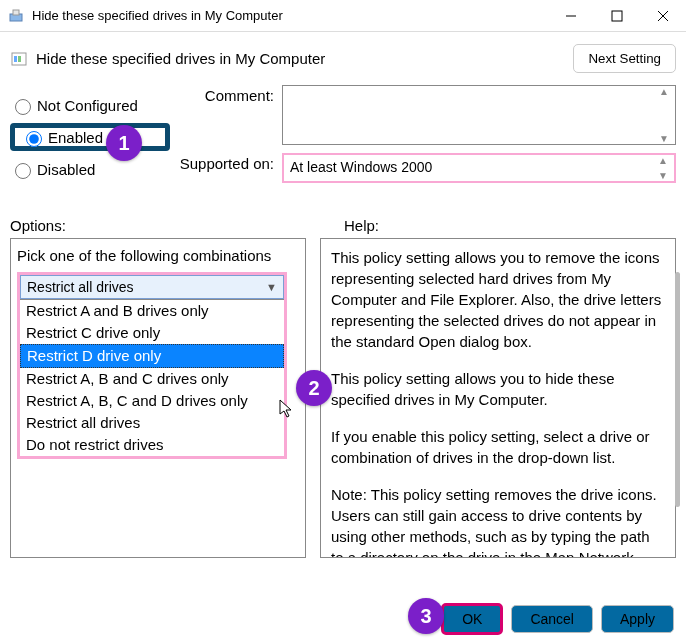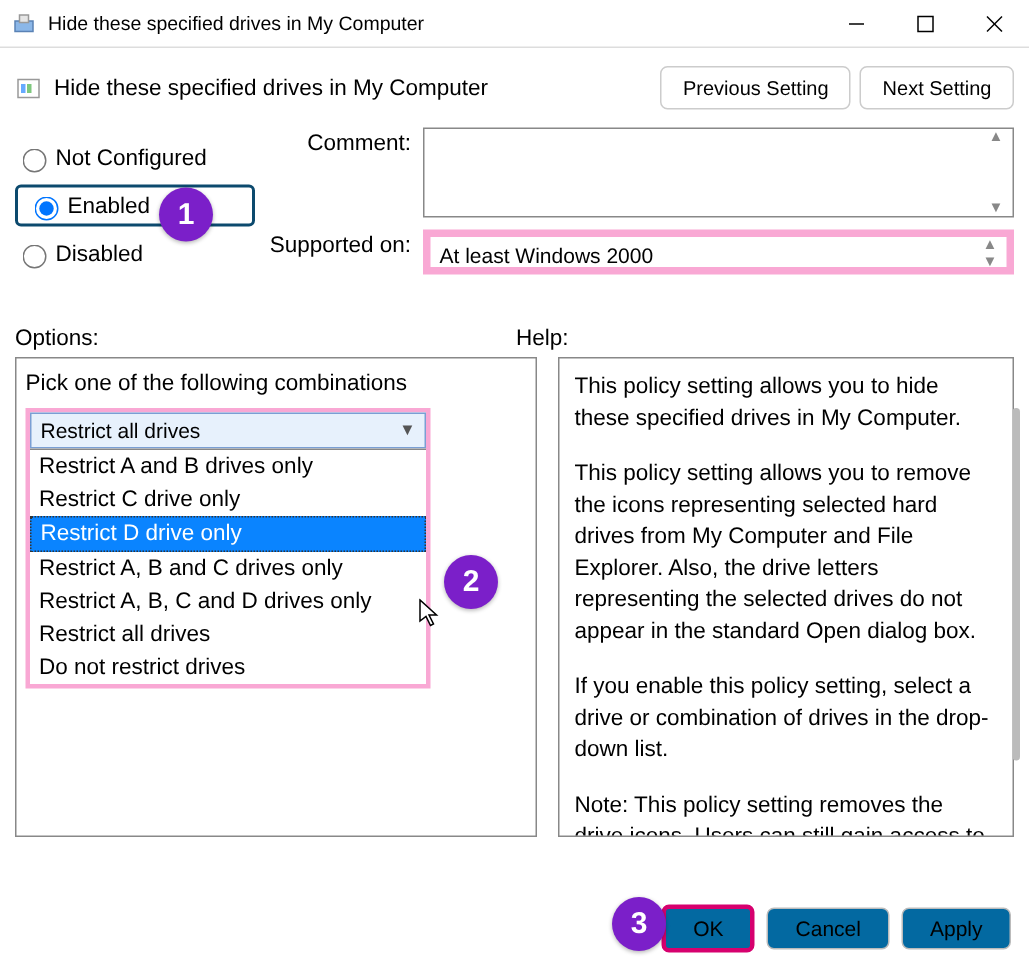--- a/index.html
+++ b/index.html
@@ -101,7 +101,6 @@
       </svg>
   </span>
   <span class="title">Hide these specified drives in My Computer</span>
-  <button class="nav-btn">Previous Setting</button>
   <button class="nav-btn">Next Setting</button>
 </div>
 

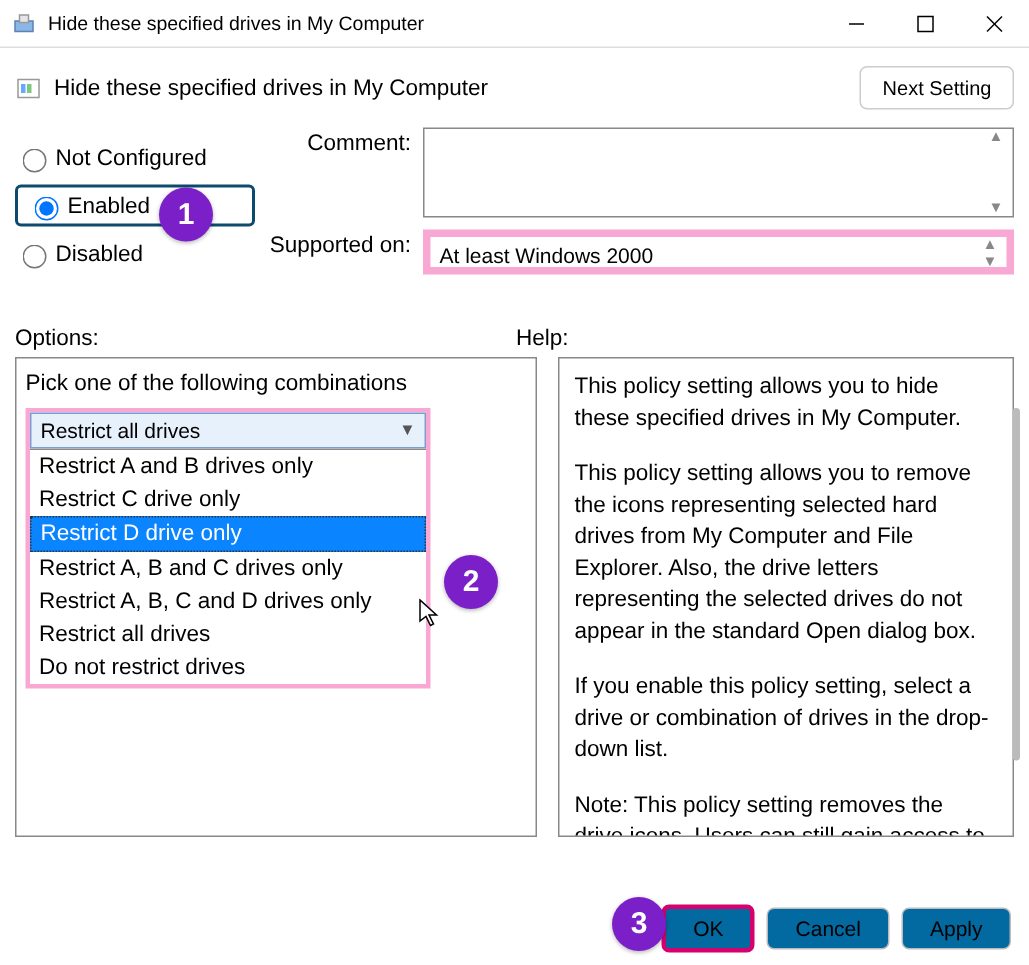--- a/index.html
+++ b/index.html
@@ -24,7 +24,7 @@
   .radio-row { display: flex; align-items: center; height: 28px; margin-bottom: 4px; }
   .radio-row input[type=radio] { width: 16px; height: 16px; margin-right: 6px; }
   .radio-row label { font-size: 15px; }
-  .radio-row.highlight { border: 2px solid #0c4a6e; border-radius: 4px; padding: 0 6px; }
+  .radio-row.highlight { border: 5px solid #0c4a6e; border-radius: 4px; padding: 0 6px; }
   .fields-col { flex: 1; }
   .field-row { display: flex; margin-bottom: 8px; }
   .field-label { width: 112px; text-align: right; padding-right: 8px; padding-top: 2px; font-size: 15px; }

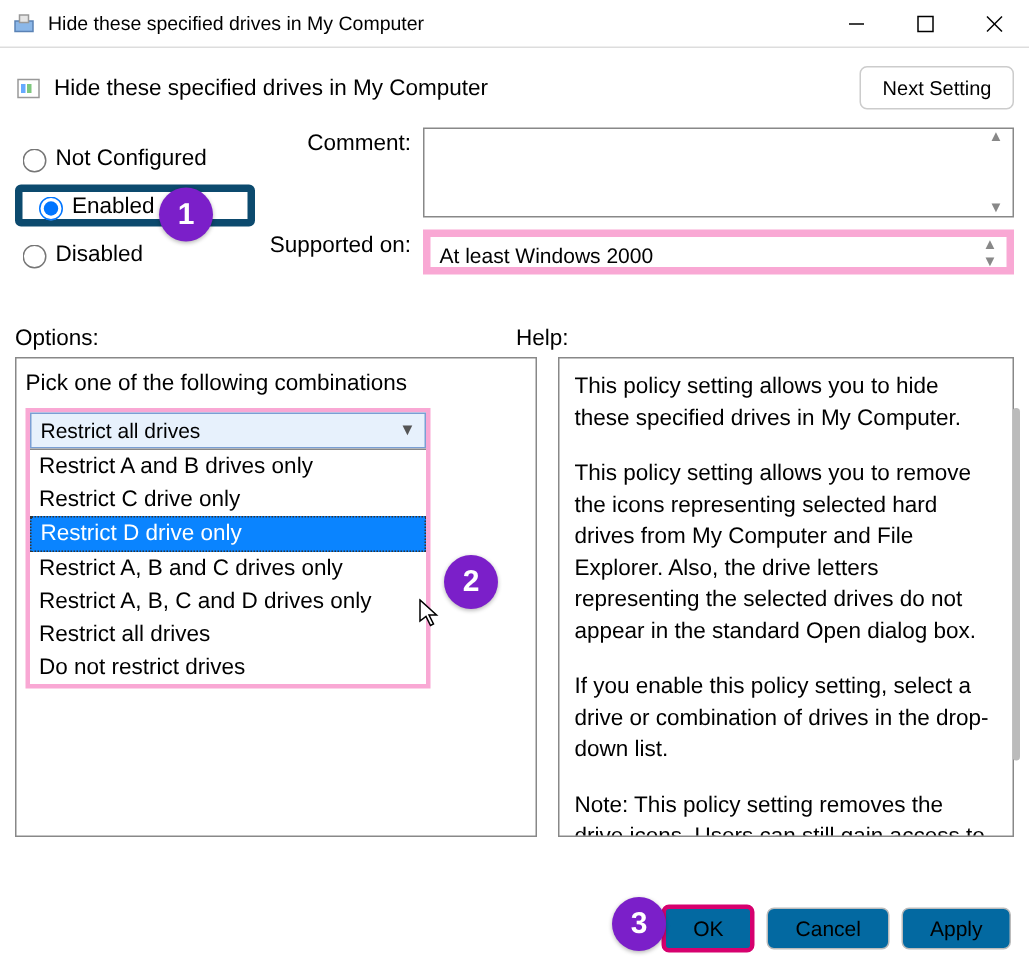--- a/index.html
+++ b/index.html
@@ -29,7 +29,7 @@
   .field-row { display: flex; margin-bottom: 8px; }
   .field-label { width: 112px; text-align: right; padding-right: 8px; padding-top: 2px; font-size: 15px; }
   .comment-box { flex: 1; height: 60px; border: 1px solid #888; background: #fff; position: relative; }
-  .supported-box { flex: 1; height: 30px; border: 5px solid #f9a8d4; background: #fff; padding: 4px 6px; font-size: 14px; position: relative; }
+  .supported-box { flex: 1; height: 30px; border: 2px solid #f9a8d4; background: #fff; padding: 4px 6px; font-size: 14px; position: relative; }
   .spin { position: absolute; right: 2px; top: 0; bottom: 0; width: 14px; display: flex; flex-direction: column; justify-content: space-between; color: #888; font-size: 10px; }
 
   

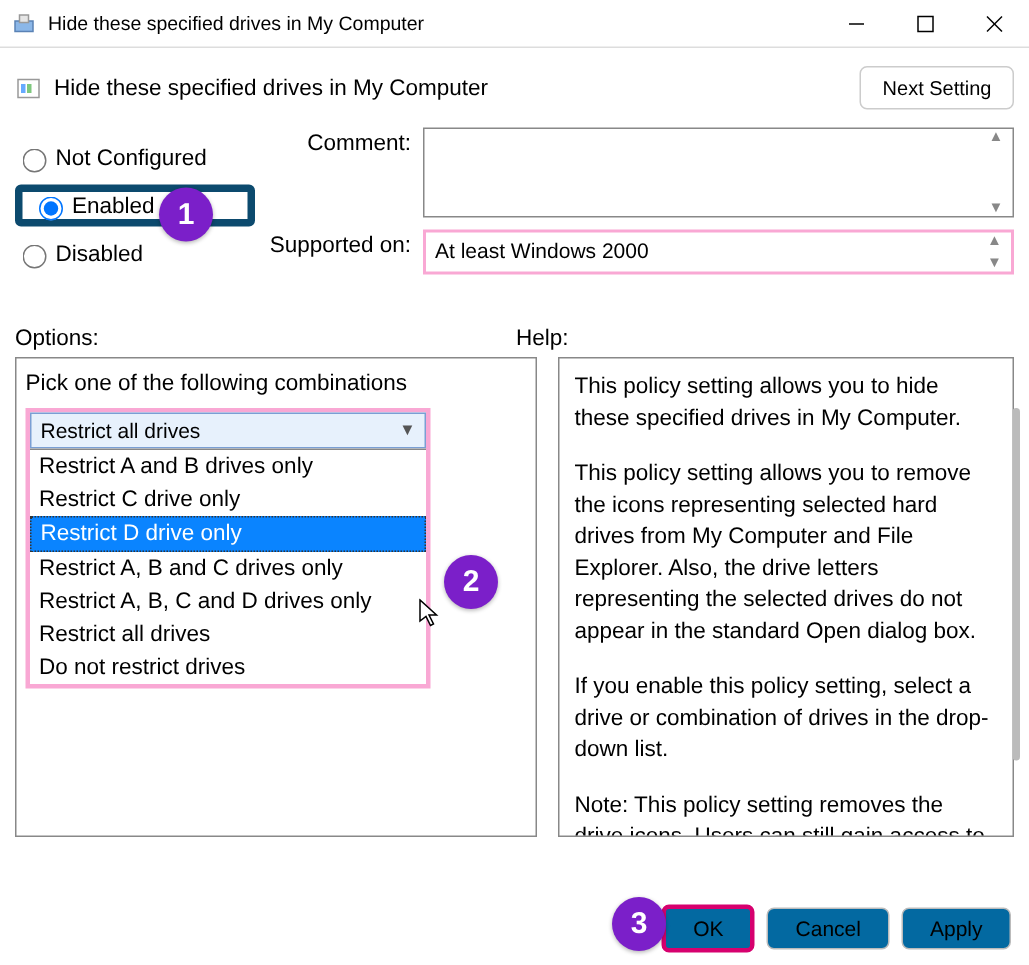--- a/index.html
+++ b/index.html
@@ -38,7 +38,7 @@
   .section-labels .lbl-right { flex: 1; font-size: 15px; padding-left: 14px; }
 
   .panes { display: flex; padding: 0 10px; height: 320px; }
-  .options-pane { width: 348px; border: 1px solid #888; padding: 8px 6px; position: relative; }
+  .options-pane { width: 296px; border: 1px solid #888; padding: 8px 6px; position: relative; }
   .options-pane .prompt { font-size: 15px; margin-bottom: 8px; }
   .dropdown-stack { border: 3px solid #f9a8d4; border-radius: 0; width: 270px; }
   .dd-closed { height: 24px; border: 1px solid #7a9fd4; background: #e7f1fc; display: flex; align-items: center; padding: 0 6px; font-size: 14px; justify-content: space-between; }

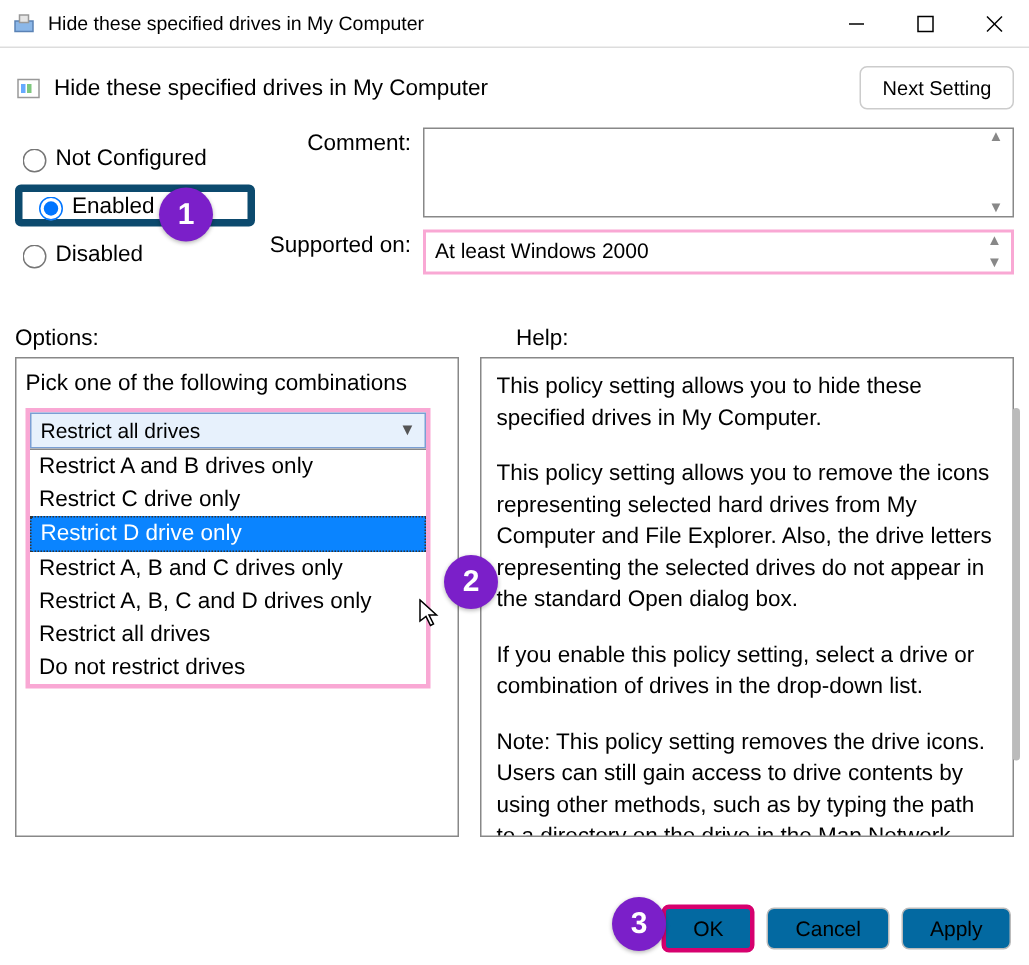--- a/index.html
+++ b/index.html
@@ -173,8 +173,8 @@
   </div>
 
   <div class="help-pane">
+    <p>This policy setting allows you to remove the icons representing selected hard drives from My Computer and File Explorer. Also, the drive letters representing the selected drives do not appear in the standard Open dialog box.</p>
     <p>This policy setting allows you to hide these specified drives in My Computer.</p>
-    <p>This policy setting allows you to remove the icons representing selected hard drives from My Computer and File Explorer. Also, the drive letters representing the selected drives do not appear in the standard Open dialog box.</p>
     <p>If you enable this policy setting, select a drive or combination of drives in the drop-down list.</p>
     <p>Note: This policy setting removes the drive icons. Users can still gain access to drive contents by using other methods, such as by typing the path to a directory on the drive in the Map Network Drive</p>
   </div>

